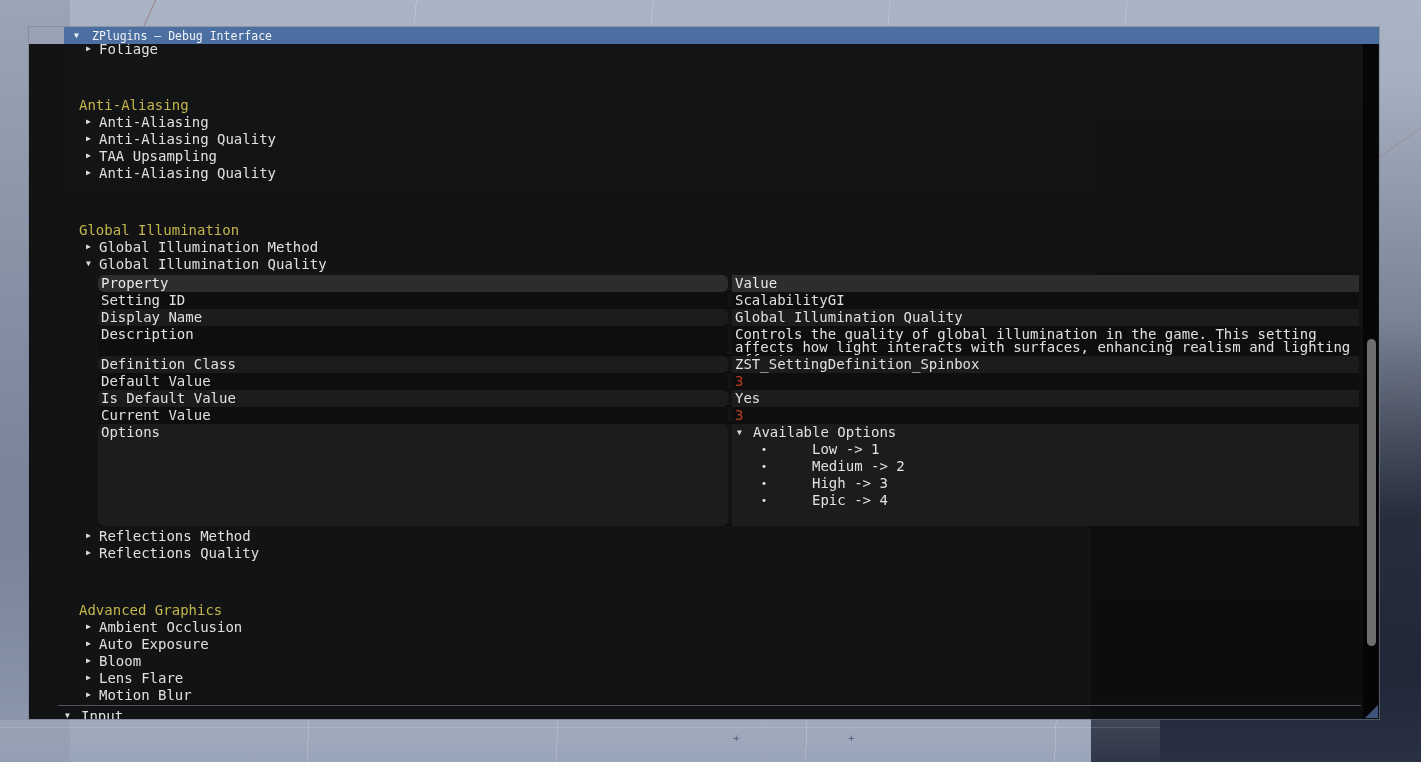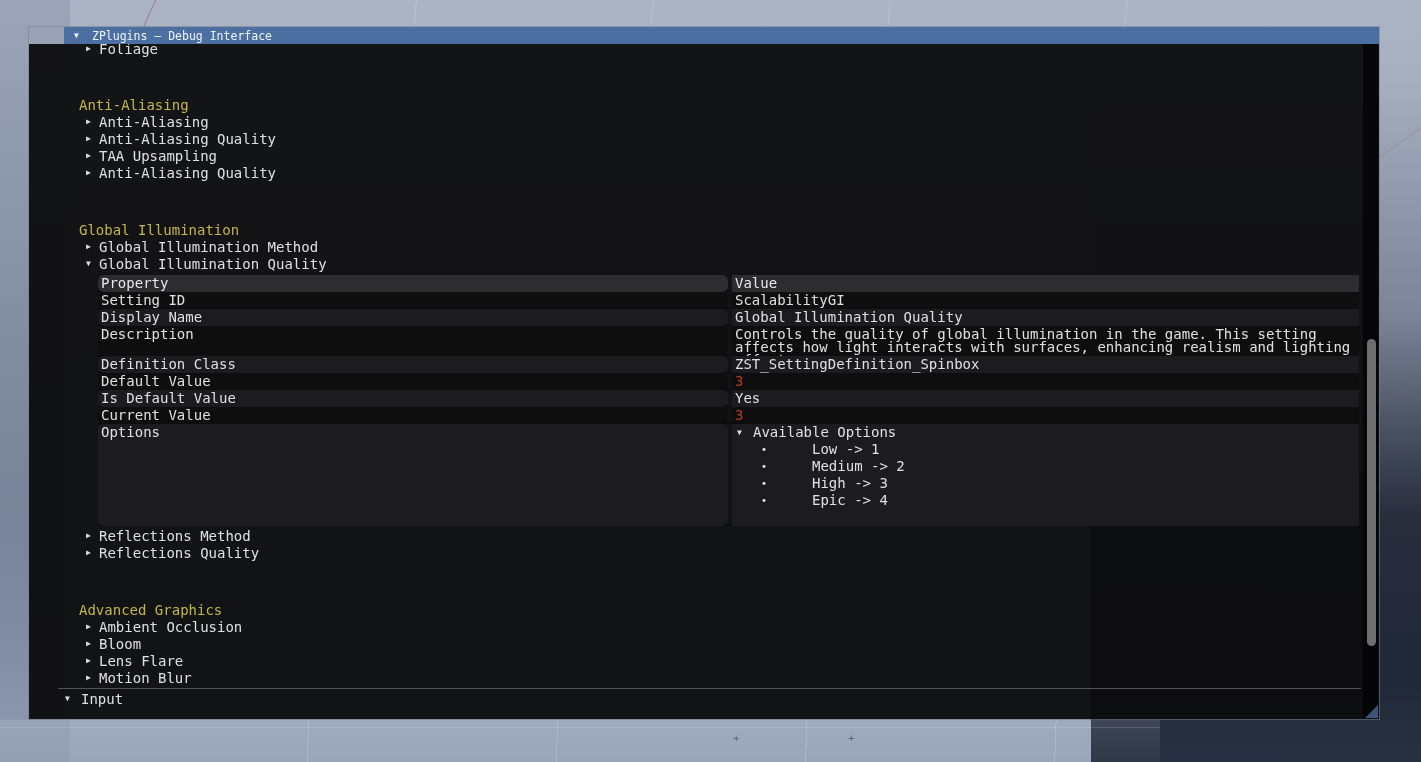--- a/index.html
+++ b/index.html
@@ -237,6 +237,10 @@
       </div>
       <div class="trow item1">
         <span class="arr arr-closed"></span>
+        <span>Auto Exposure</span>
+      </div>
+      <div class="trow item1">
+        <span class="arr arr-closed"></span>
         <span>Bloom</span>
       </div>
       <div class="trow item1">

